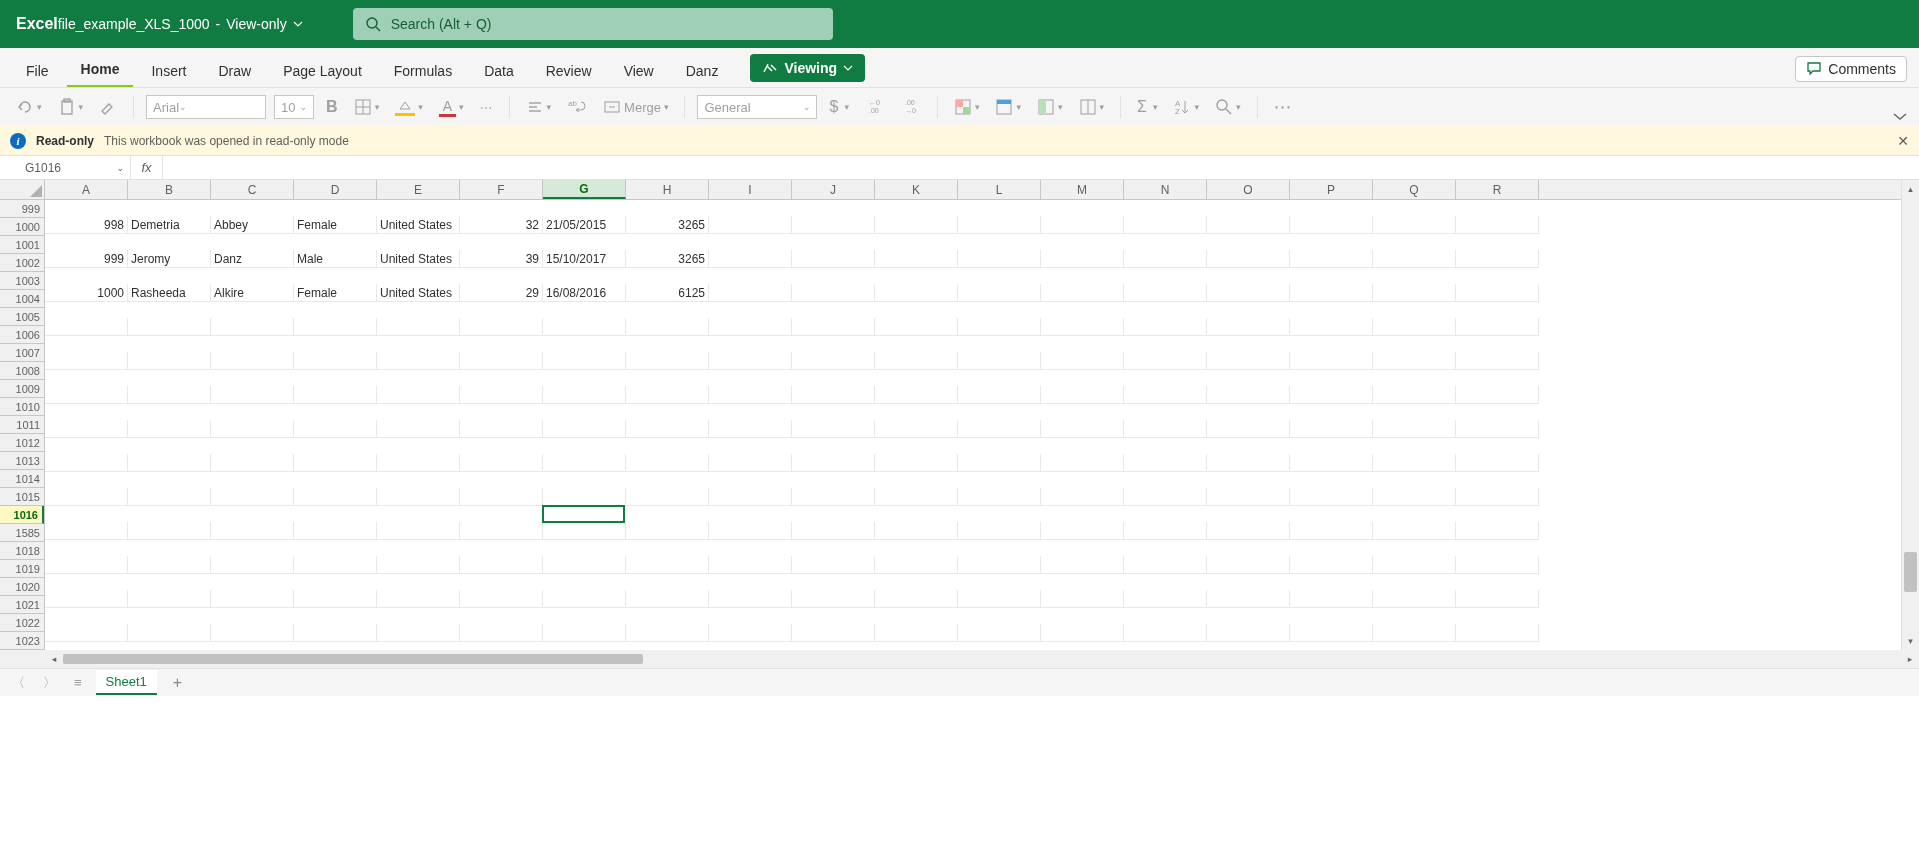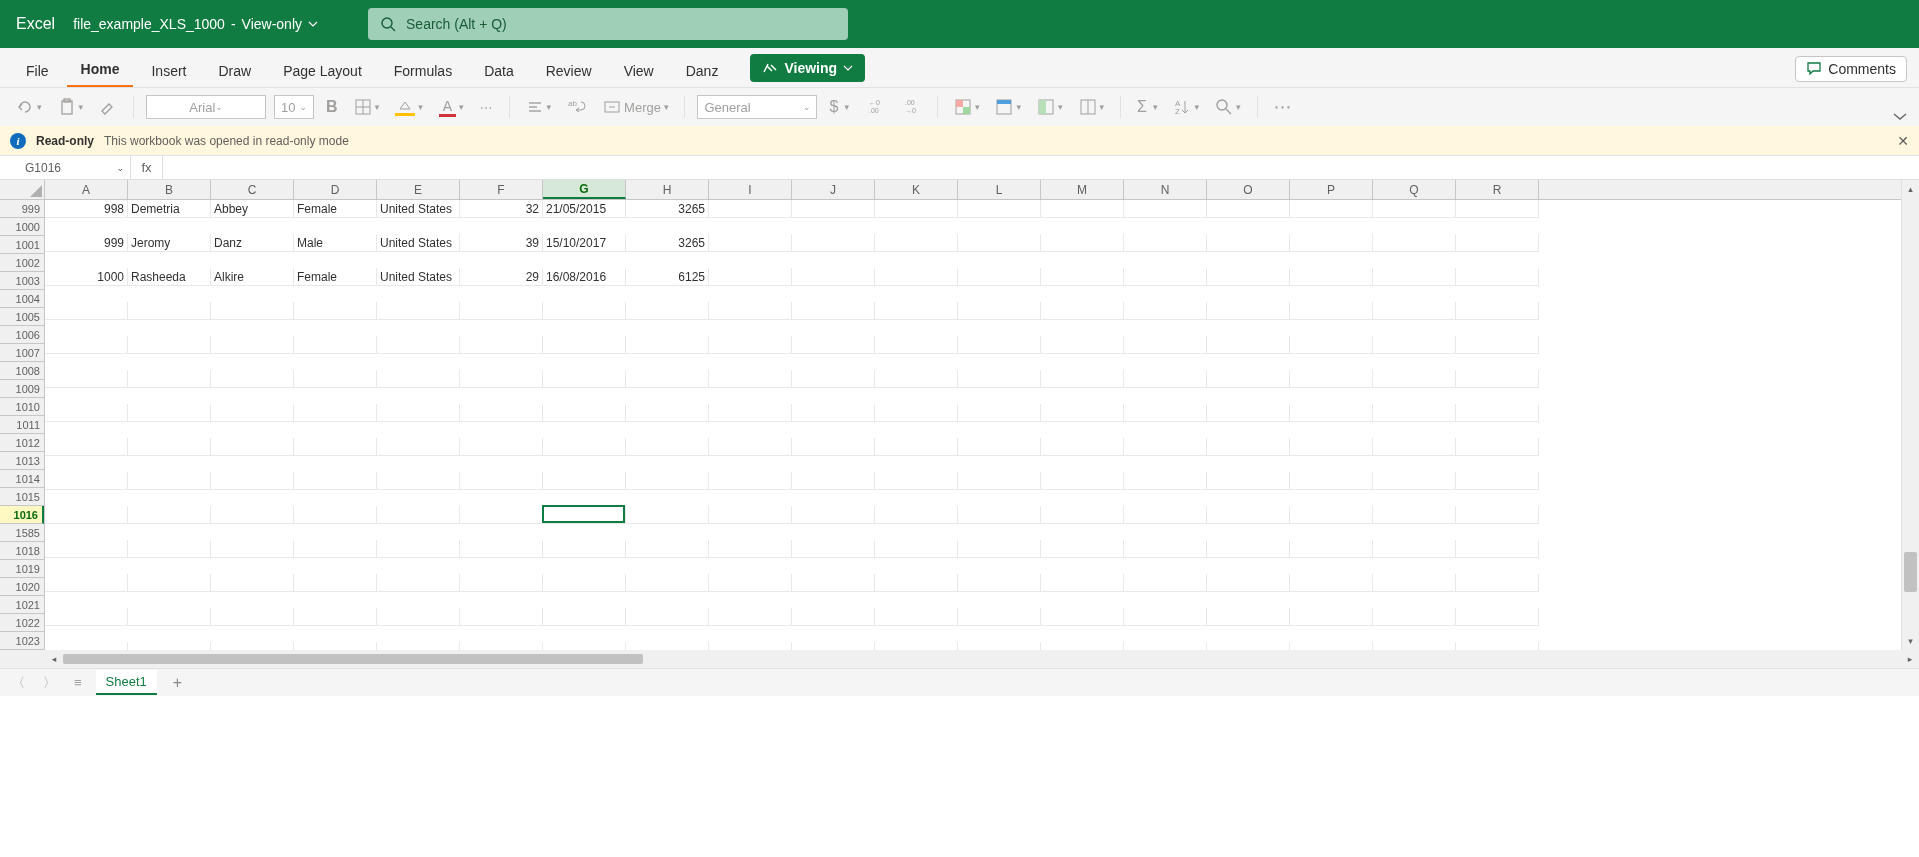--- a/index.html
+++ b/index.html
@@ -22,7 +22,7 @@
       color: #fff;
       padding: 0 16px;
     }
-    .titlebar .app-name { font-weight: 400; font-size: 16px; margin-right: 18px; }
+    .titlebar .app-name { font-weight: 700; font-size: 16px; }
     .titlebar .file-name { font-size: 14px; display: flex; align-items: center; gap: 6px; }
     .searchbox {
       background: #9FD0B7;

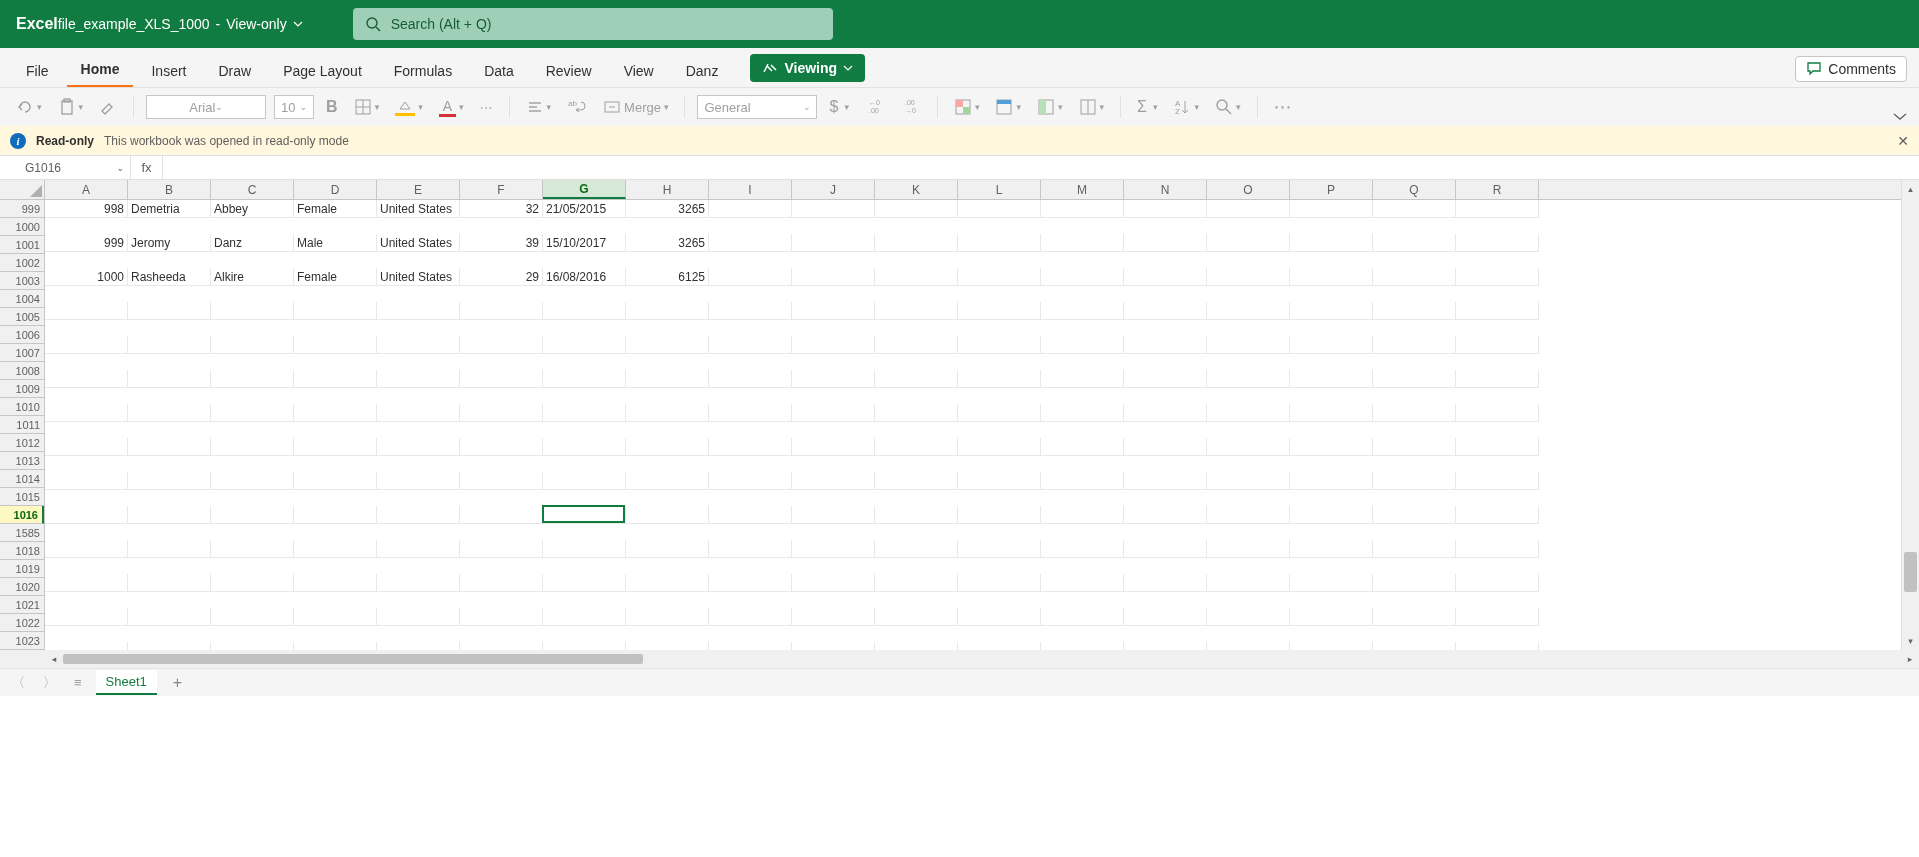--- a/index.html
+++ b/index.html
@@ -61,7 +61,7 @@
     }
     .ribbon-tab.active {
       font-weight: 600;
-      border-bottom: 2px solid #f97316;
+      border-bottom: 2px solid #84cc16;
     }
     .viewing-btn {
       background: #107C41;

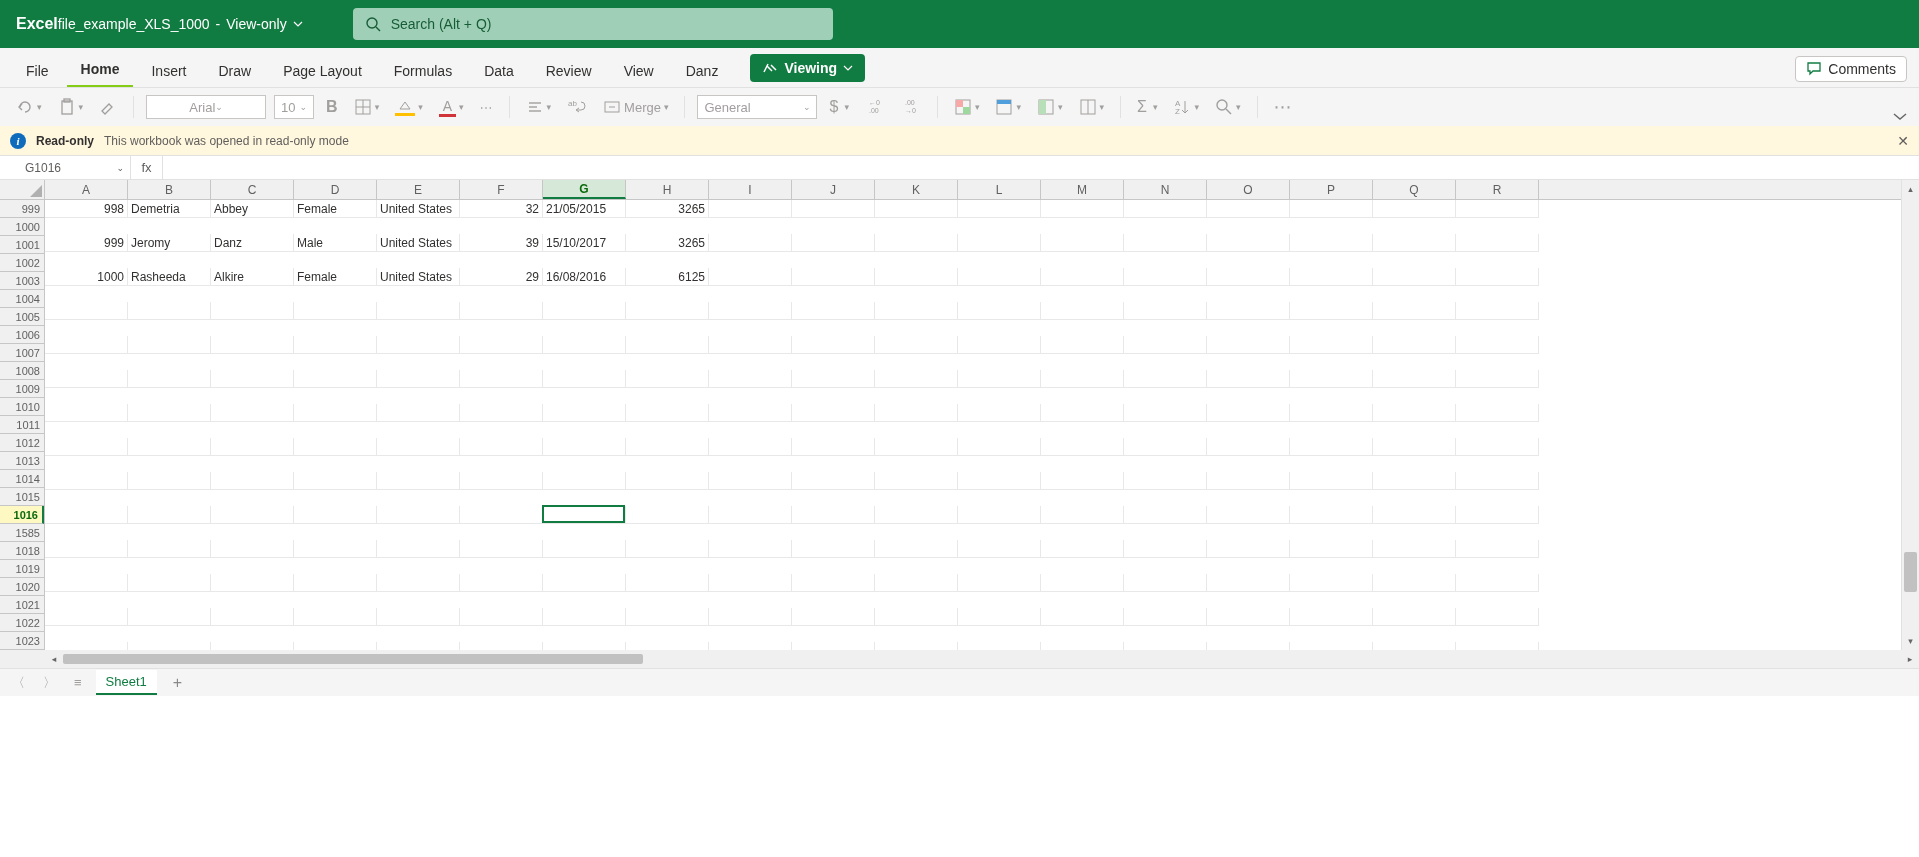--- a/index.html
+++ b/index.html
@@ -115,7 +115,7 @@
       padding: 0 6px; font-size: 13px;
       color: #A19F9D;
     }
-    .font-name { width: 120px; justify-content: center; }
+    .font-name { width: 120px; justify-content: flex-start; }
     .font-size { width: 40px; justify-content: space-between; }
     .num-format { width: 120px; justify-content: space-between; }
     .chev { font-size: 9px; }

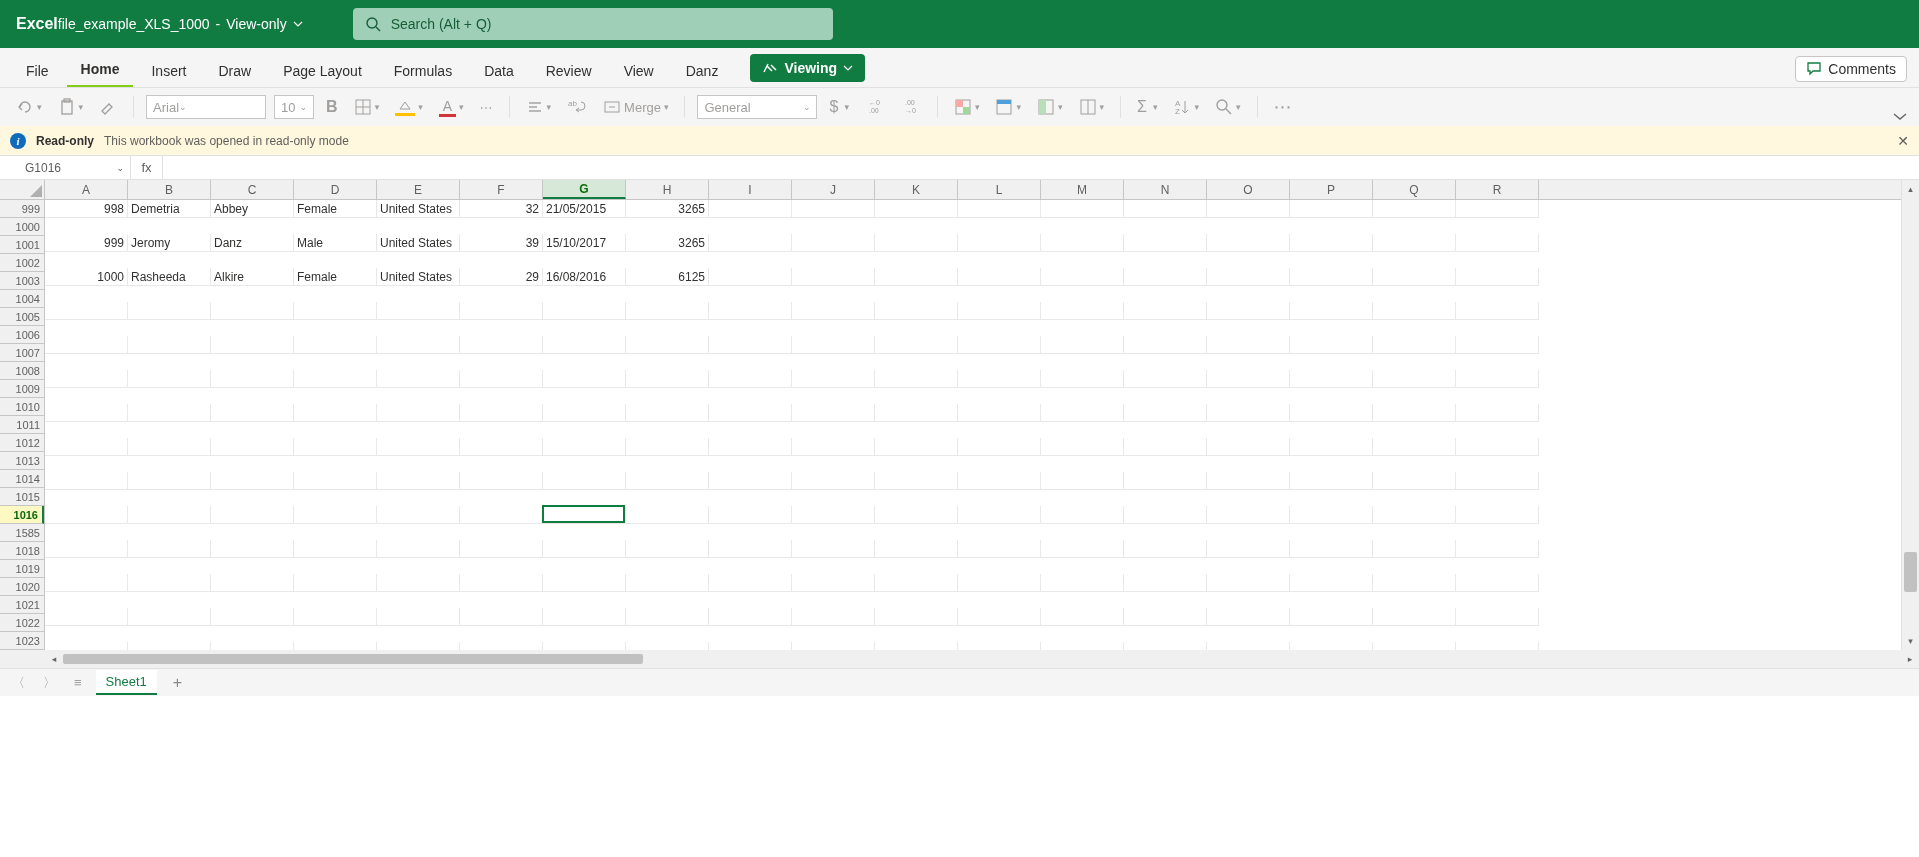--- a/index.html
+++ b/index.html
@@ -168,6 +168,7 @@
       width: 32px;
       display:flex;align-items:center;justify-content:center;
       border-right:1px solid #E1E1E1;
+      font-style: italic;
       font-size: 13px;
       color:#605E5C;
     }

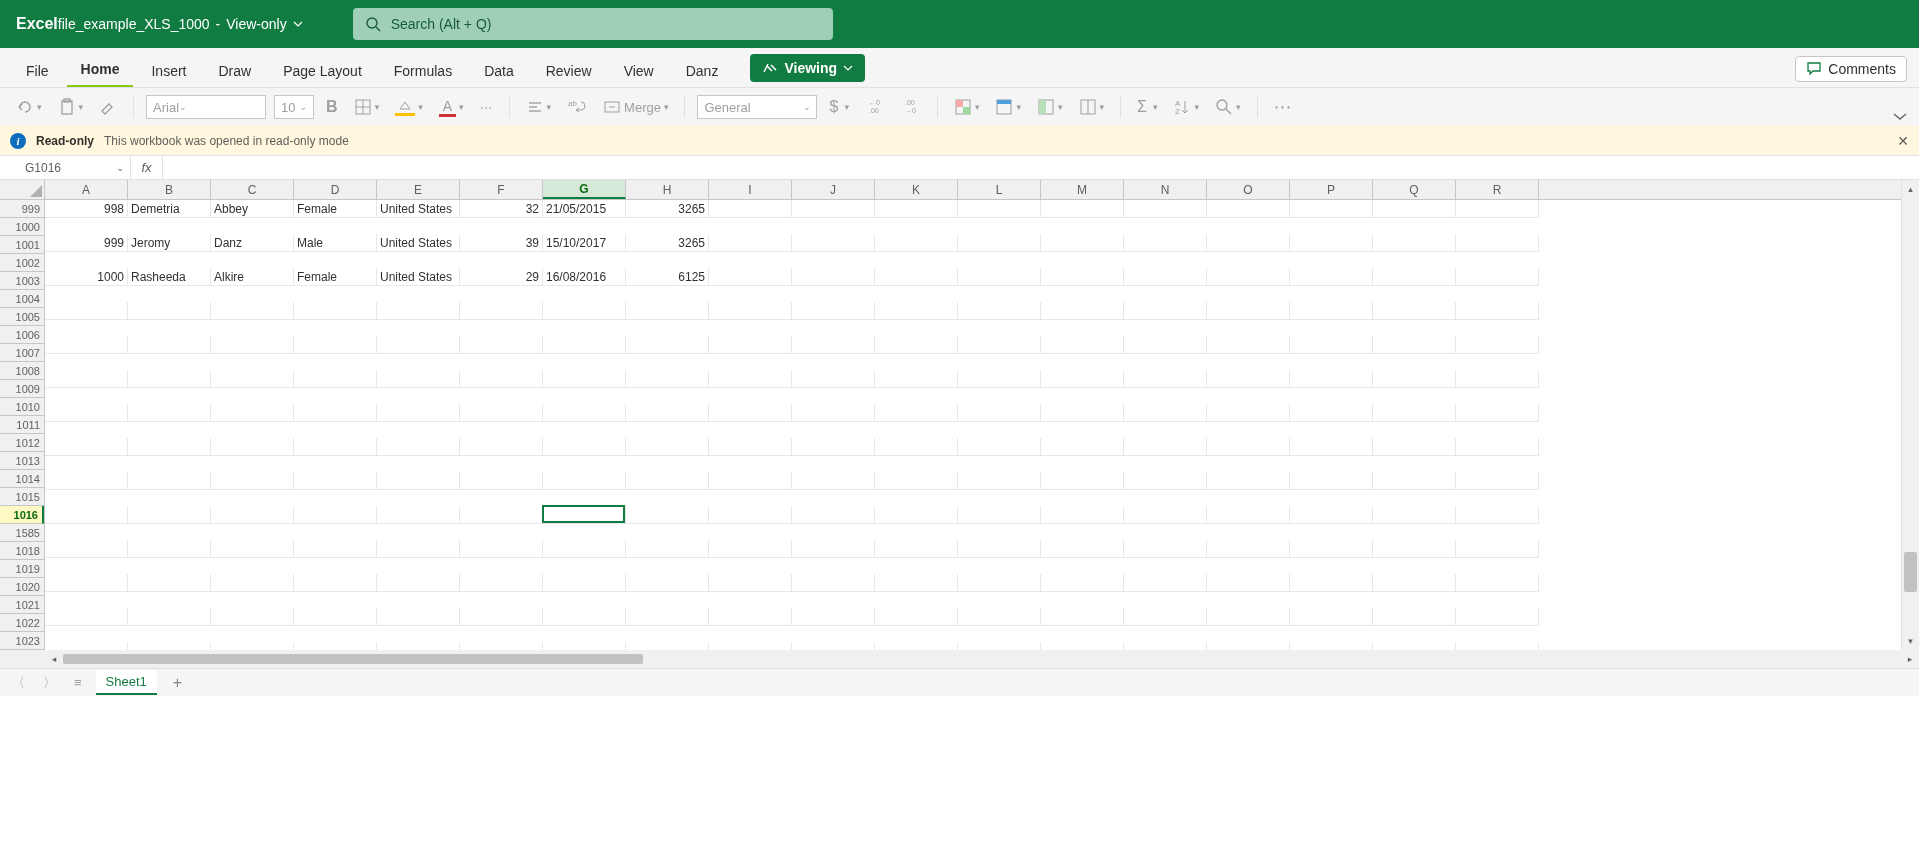--- a/index.html
+++ b/index.html
@@ -231,7 +231,7 @@
     .cells {
       position:absolute; top:20px; left:45px; right:18px; bottom:0;
     }
-    .row { display:flex; height:34px;}
+    .row { display:flex; height:34px;align-items:flex-end;}
     .cell {
       width:83px; height:18px;
       border-right:1px solid #E8E8E8;

